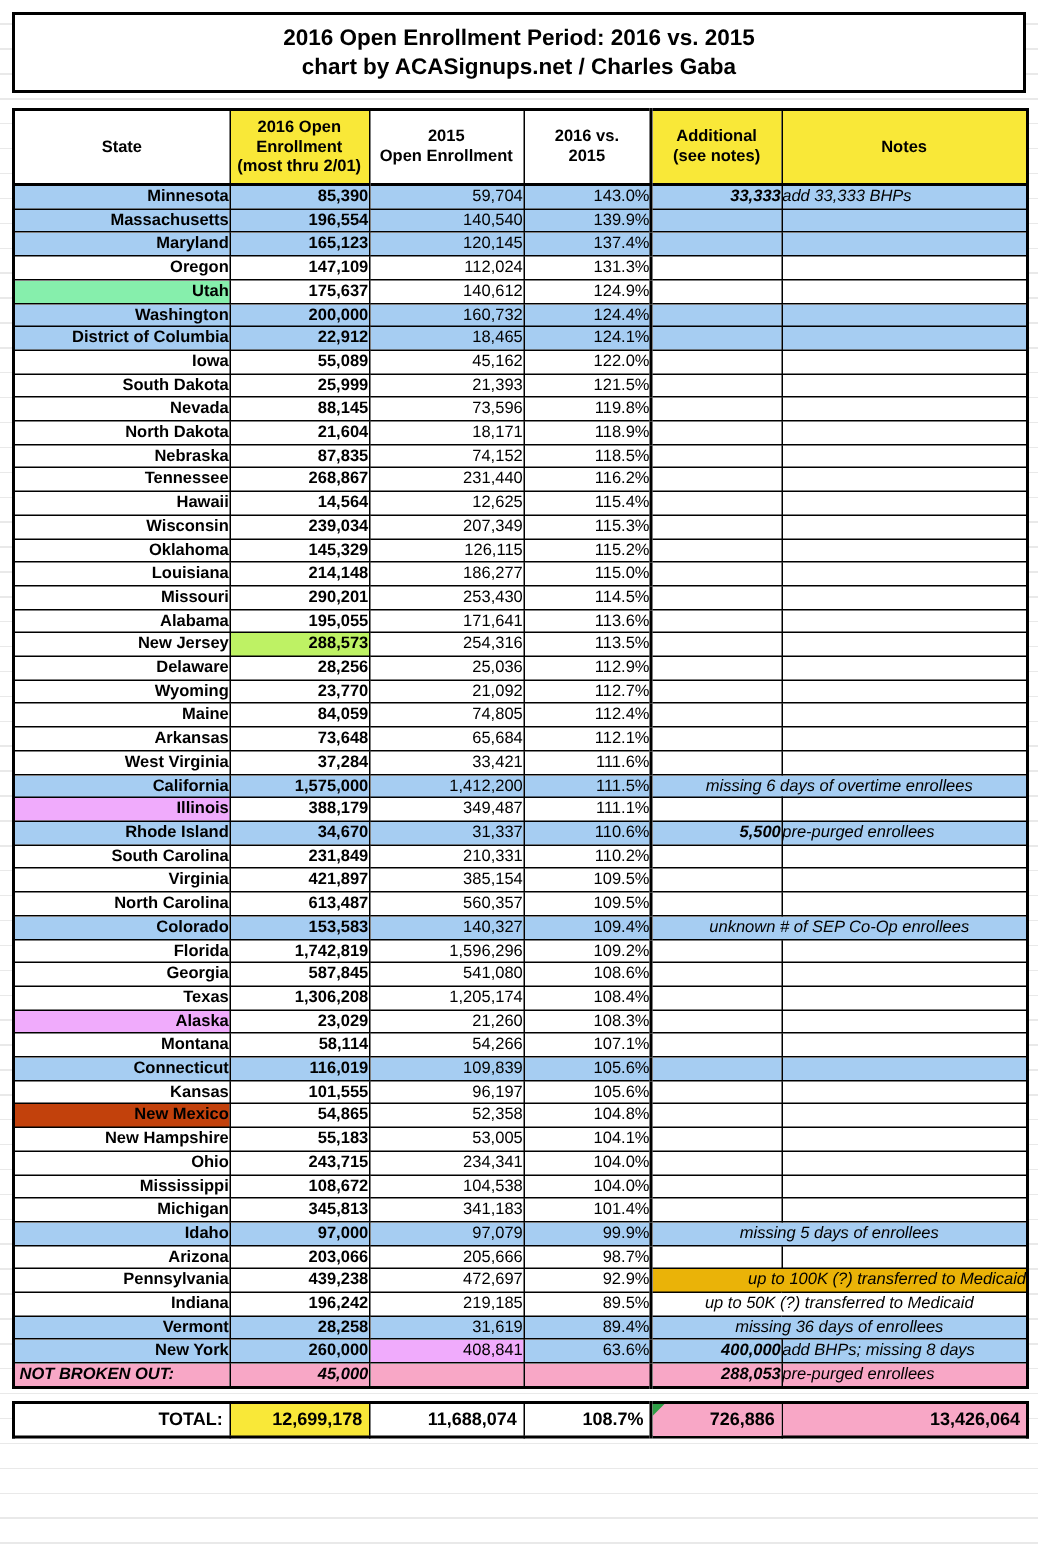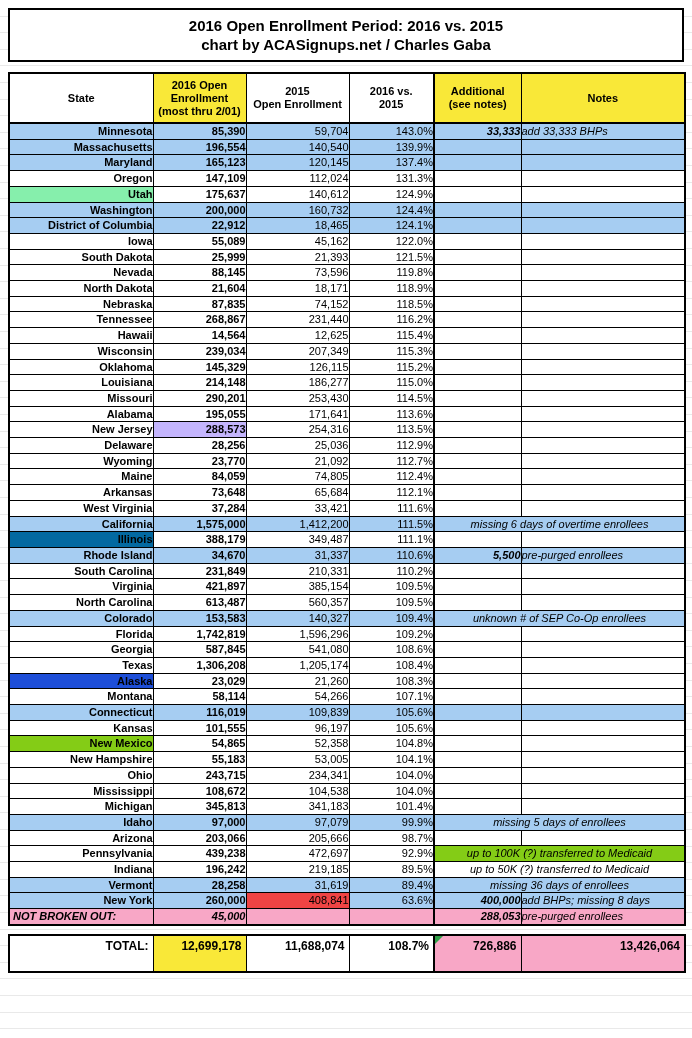--- a/index.html
+++ b/index.html
@@ -243,7 +243,7 @@
         </tr>
         <tr class="r-white">
           <td class="s" style="background: rgb(255, 255, 255);">New Jersey</td>
-          <td class="n b" style="background: #c4b5fd; padding-left: 20px;">288,573</td>
+          <td class="n b" style="background: #bef264; padding-left: 20px;">288,573</td>
           <td class="n" style="background: rgb(255, 255, 255);">254,316</td>
           <td class="n" style="background: rgb(255, 255, 255);">113.5%</td>
           <td class="add bl-thick" style="background: rgb(255, 255, 255);"></td>

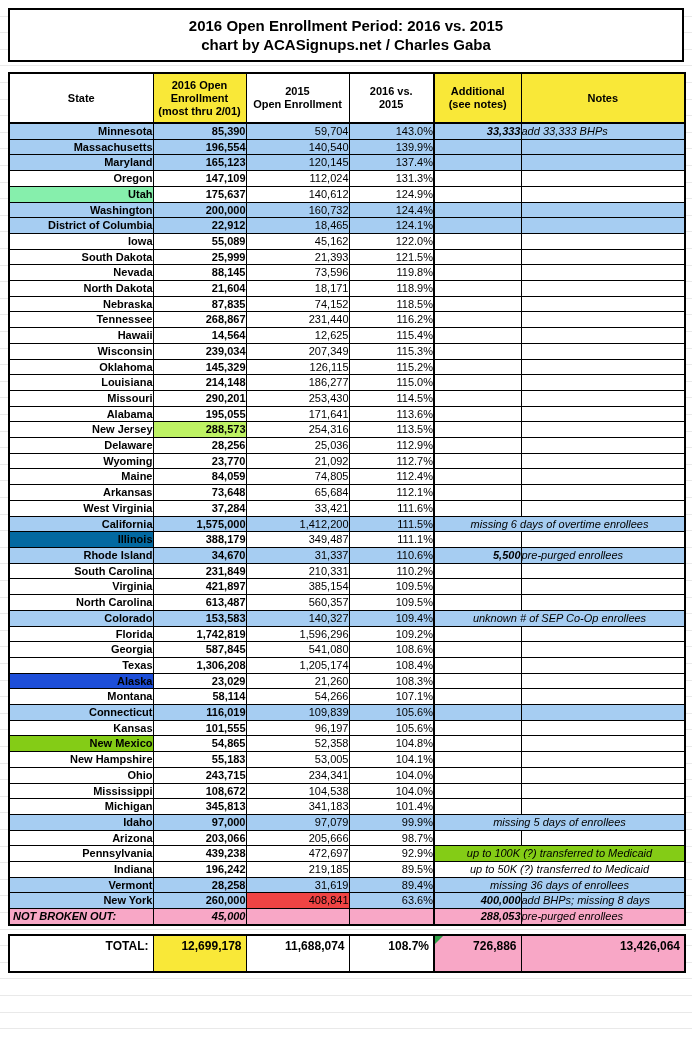--- a/index.html
+++ b/index.html
@@ -297,7 +297,7 @@
           <td class="spannote bl-thick" colspan="2" style="background: rgb(166, 205, 242);">missing 6 days of overtime enrollees</td>
         </tr>
         <tr class="r-white">
-          <td class="s" style="background: #0369a1;">Illinois</td>
+          <td class="s" style="background: #f0abfc;">Illinois</td>
           <td class="n b" style="background: rgb(255, 255, 255);">388,179</td>
           <td class="n" style="background: rgb(255, 255, 255);">349,487</td>
           <td class="n" style="background: rgb(255, 255, 255);">111.1%</td>

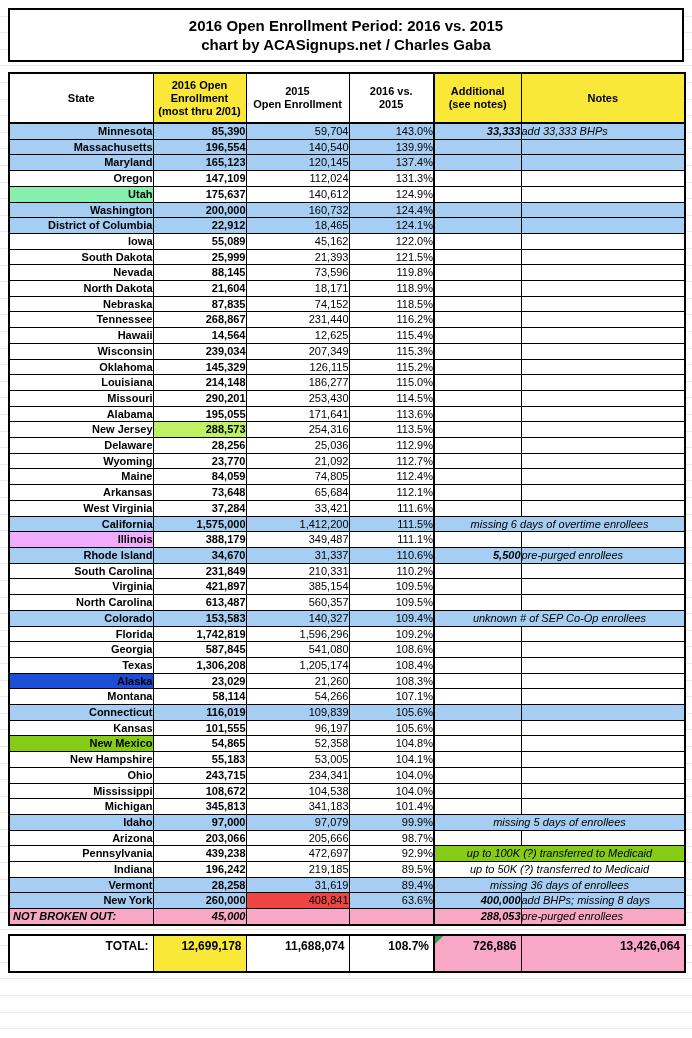--- a/index.html
+++ b/index.html
@@ -368,7 +368,7 @@
           <td class="note" style="background: rgb(255, 255, 255);"></td>
         </tr>
         <tr class="r-white">
-          <td class="s" style="background: #1d4ed8; padding-left: 12px;">Alaska</td>
+          <td class="s" style="background: #f0abfc; padding-left: 12px;">Alaska</td>
           <td class="n b" style="background: rgb(255, 255, 255);">23,029</td>
           <td class="n" style="background: rgb(255, 255, 255);">21,260</td>
           <td class="n" style="background: rgb(255, 255, 255);">108.3%</td>

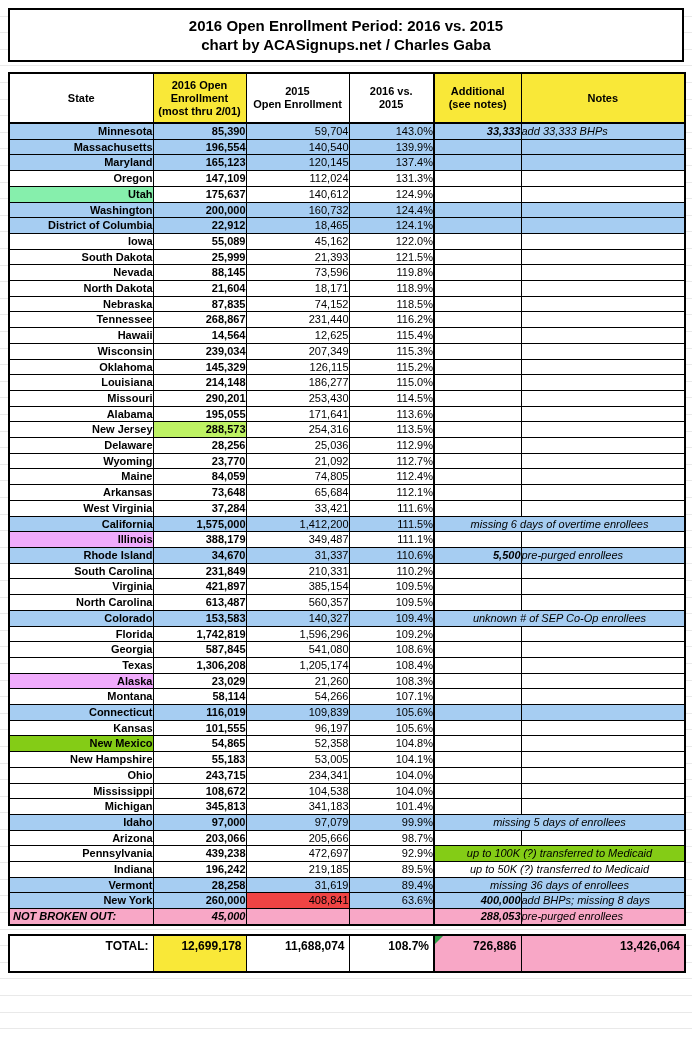--- a/index.html
+++ b/index.html
@@ -400,7 +400,7 @@
           <td class="note" style="background: rgb(255, 255, 255);"></td>
         </tr>
         <tr class="r-white">
-          <td class="s" style="background: #84cc16;">New Mexico</td>
+          <td class="s" style="background: #c2410c;">New Mexico</td>
           <td class="n b" style="background: rgb(255, 255, 255);">54,865</td>
           <td class="n" style="background: rgb(255, 255, 255);">52,358</td>
           <td class="n" style="background: rgb(255, 255, 255);">104.8%</td>

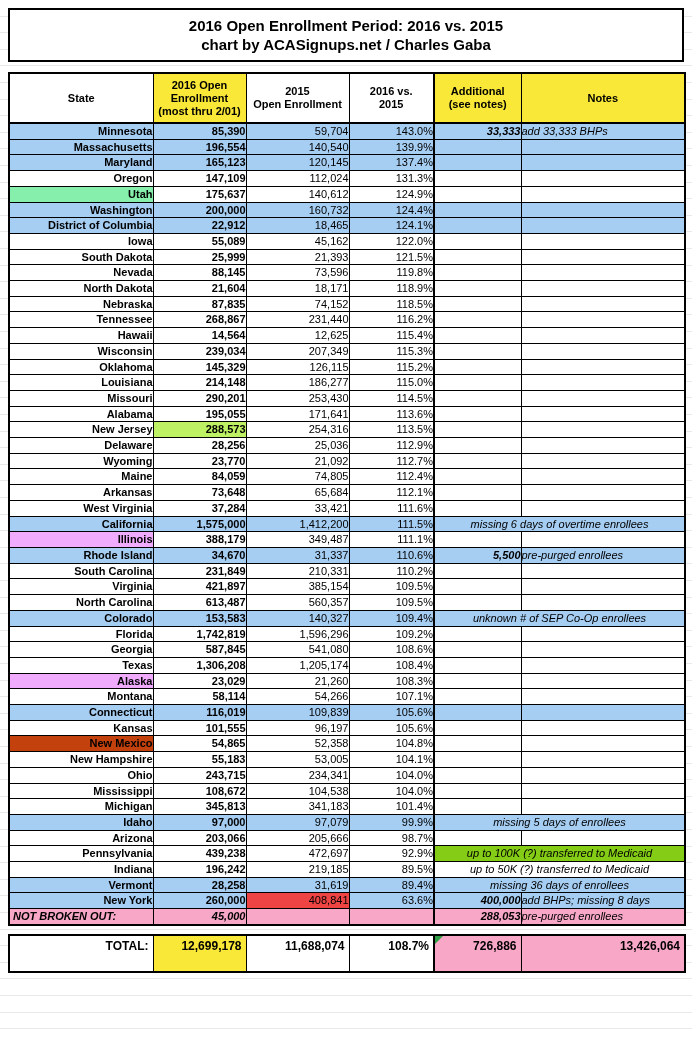--- a/index.html
+++ b/index.html
@@ -459,7 +459,7 @@
           <td class="n b" style="background: rgb(255, 255, 255);">439,238</td>
           <td class="n" style="background: rgb(255, 255, 255);">472,697</td>
           <td class="n" style="background: rgb(255, 255, 255);">92.9%</td>
-          <td class="spannote bl-thick" colspan="2" style="background: #84cc16;">up to 100K (?) transferred to Medicaid</td>
+          <td class="spannote bl-thick" colspan="2" style="background: #eab308; text-align: right;">up to 100K (?) transferred to Medicaid</td>
         </tr>
         <tr class="r-white">
           <td class="s" style="background: rgb(255, 255, 255);">Indiana</td>

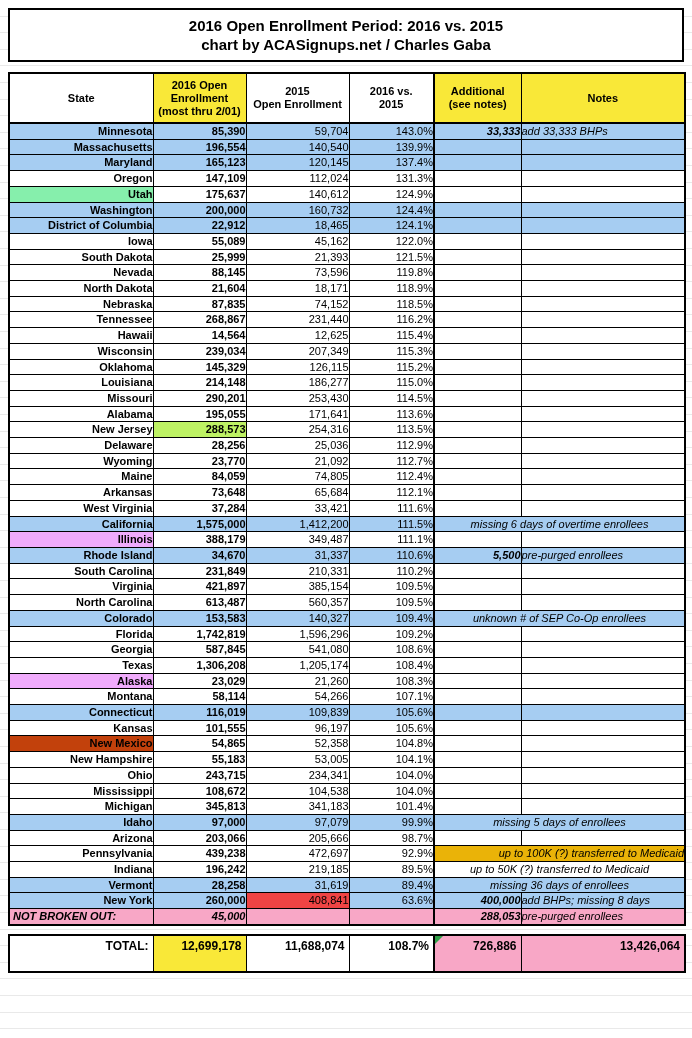--- a/index.html
+++ b/index.html
@@ -478,7 +478,7 @@
         <tr class="r-blue">
           <td class="s" style="background: rgb(166, 205, 242);">New York</td>
           <td class="n b" style="background: rgb(166, 205, 242);">260,000</td>
-          <td class="n" style="background: #ef4444;">408,841</td>
+          <td class="n" style="background: #f0abfc;">408,841</td>
           <td class="n" style="background: rgb(166, 205, 242);">63.6%</td>
           <td class="add bl-thick" style="background: rgb(166, 205, 242);">400,000</td>
           <td class="note" style="background: rgb(166, 205, 242);">add BHPs; missing 8 days</td>

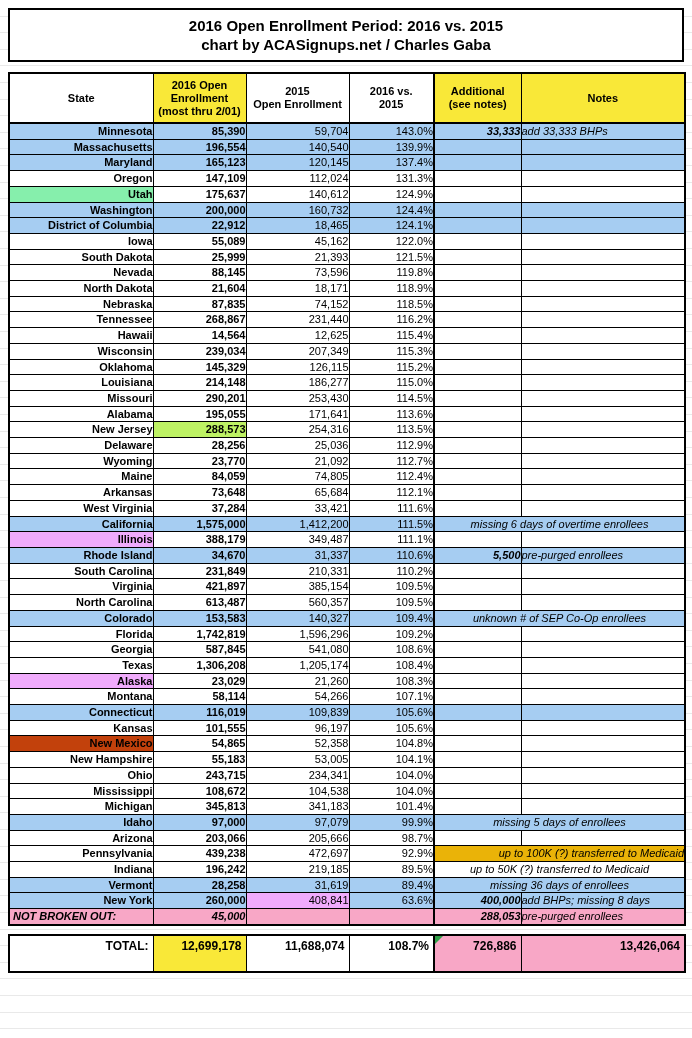--- a/index.html
+++ b/index.html
@@ -46,7 +46,7 @@
   .total-table{margin-top:8px;border:2px solid #000;}
   .total-table td{
     border:1px solid #000;height:21px;line-height:21px;font-size:12px;
-    font-weight:bold;text-align:right;padding:0 4px 14px 0;background:#fff;overflow:hidden;white-space:nowrap;
+    font-weight:bold;text-align:right;padding:0 4px 0 0;background:#fff;overflow:hidden;white-space:nowrap;
   }
   td.rel{position:relative;}
   .tri{

